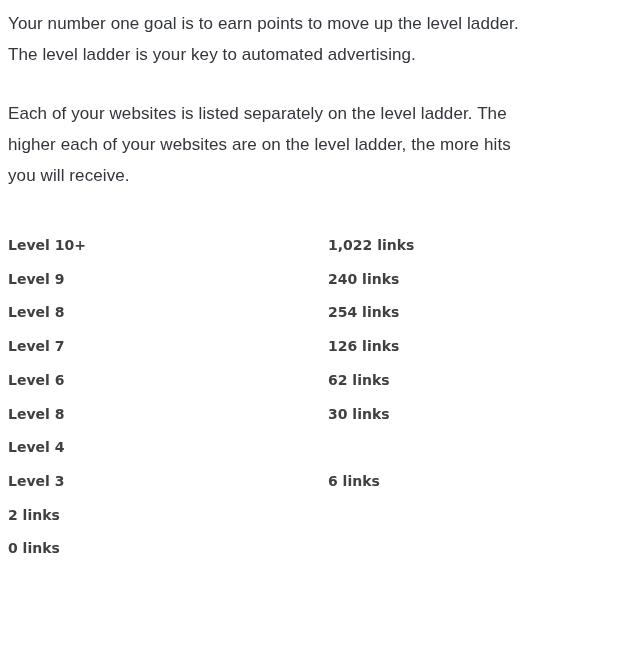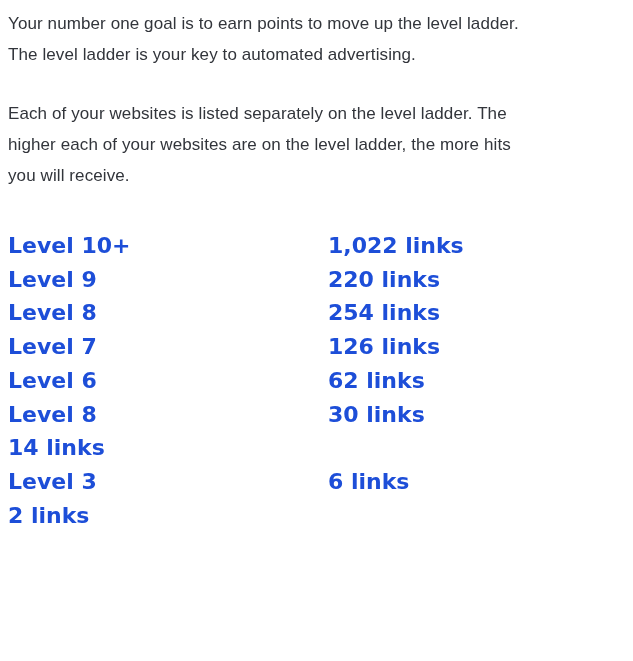--- a/index.html
+++ b/index.html
@@ -29,9 +29,9 @@
     margin-top: 38px;
     font-family: "DejaVu Sans", sans-serif;
     font-weight: bold;
-    font-size: 22px;
+    font-size: 14px;
     line-height: 33.7px;
-    color: #1d4ed8;
+    color: #404040;
   }
   .ladder-row {
     display: grid;

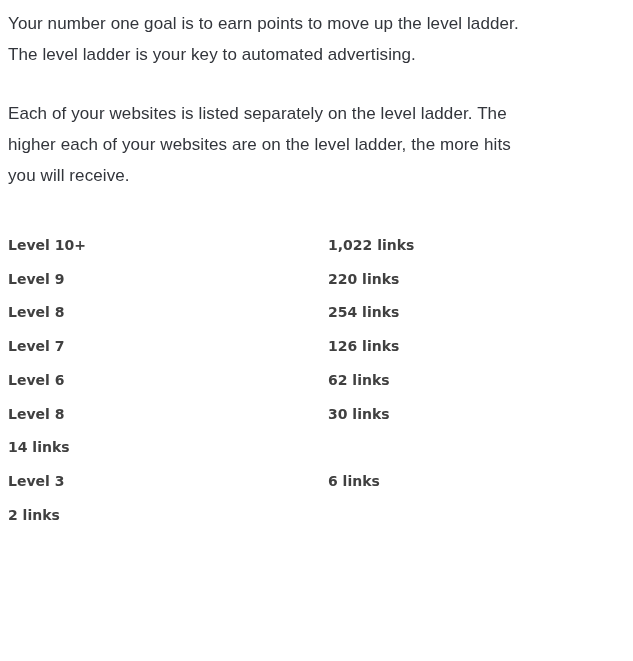--- a/index.html
+++ b/index.html
@@ -62,7 +62,7 @@
       </div>
       <div class="ladder-row">
         <span class="cell level">Level 9</span>
-        <span class="cell links">220 links</span>
+        <span class="cell links">240 links</span>
       </div>
       <div class="ladder-row">
         <span class="cell level">Level 8</span>

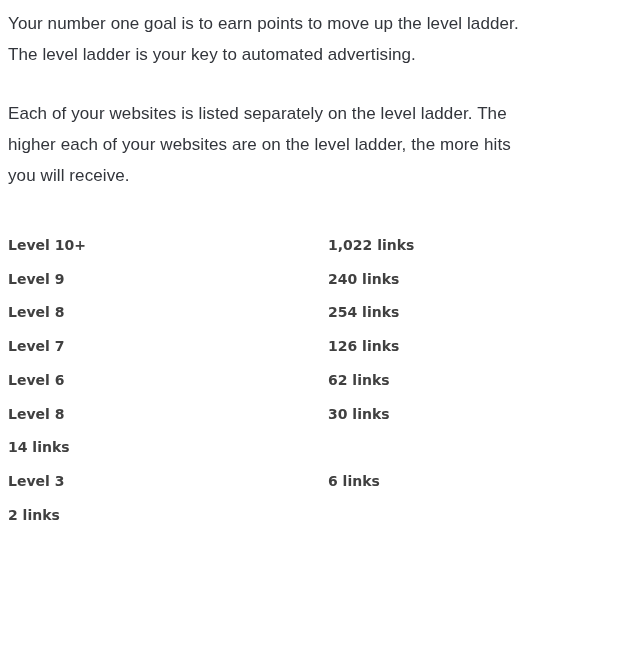--- a/index.html
+++ b/index.html
@@ -81,6 +81,7 @@
         <span class="cell links">30 links</span>
       </div>
       <div class="ladder-row">
+        <span class="cell level">Level 4</span>
         <span class="cell links">14 links</span>
       </div>
       <div class="ladder-row">

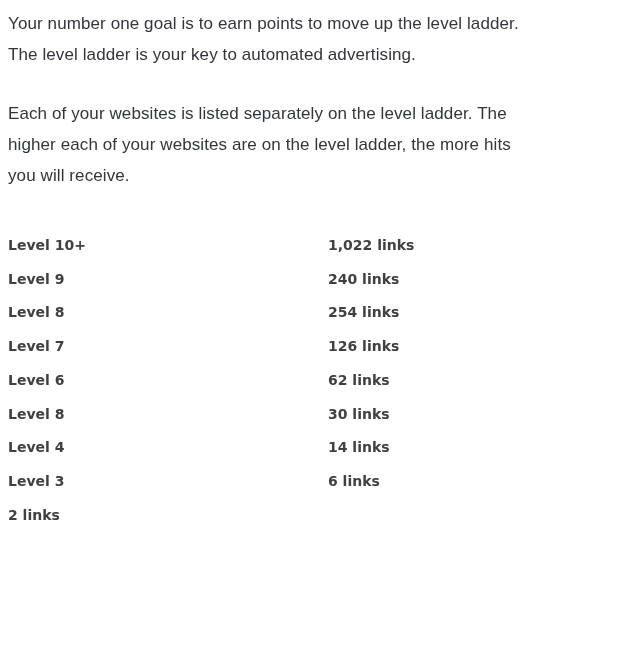--- a/index.html
+++ b/index.html
@@ -82,7 +82,6 @@
       </div>
       <div class="ladder-row">
         <span class="cell level">Level 4</span>
-        <span class="cell links">14 links</span>
       </div>
       <div class="ladder-row">
         <span class="cell level">Level 3</span>

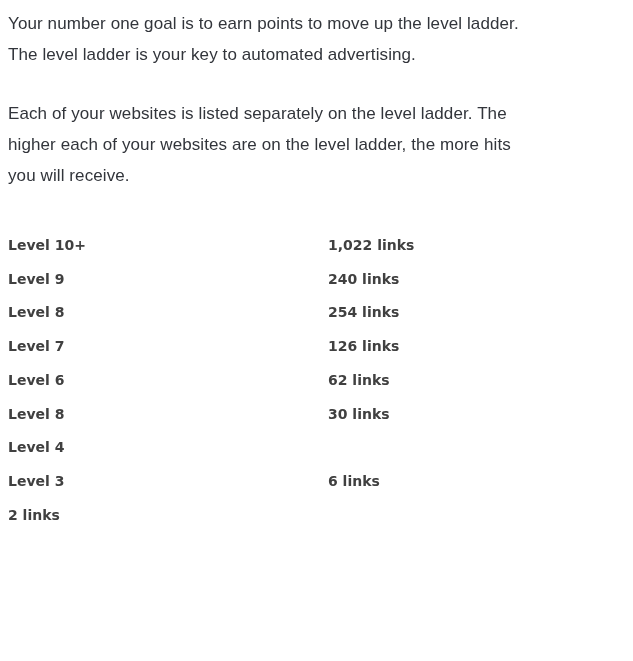--- a/index.html
+++ b/index.html
@@ -91,6 +91,7 @@
         <span class="cell links">2 links</span>
       </div>
       <div class="ladder-row">
+        <span class="cell links">0 links</span>
       </div>
     </div>
 

